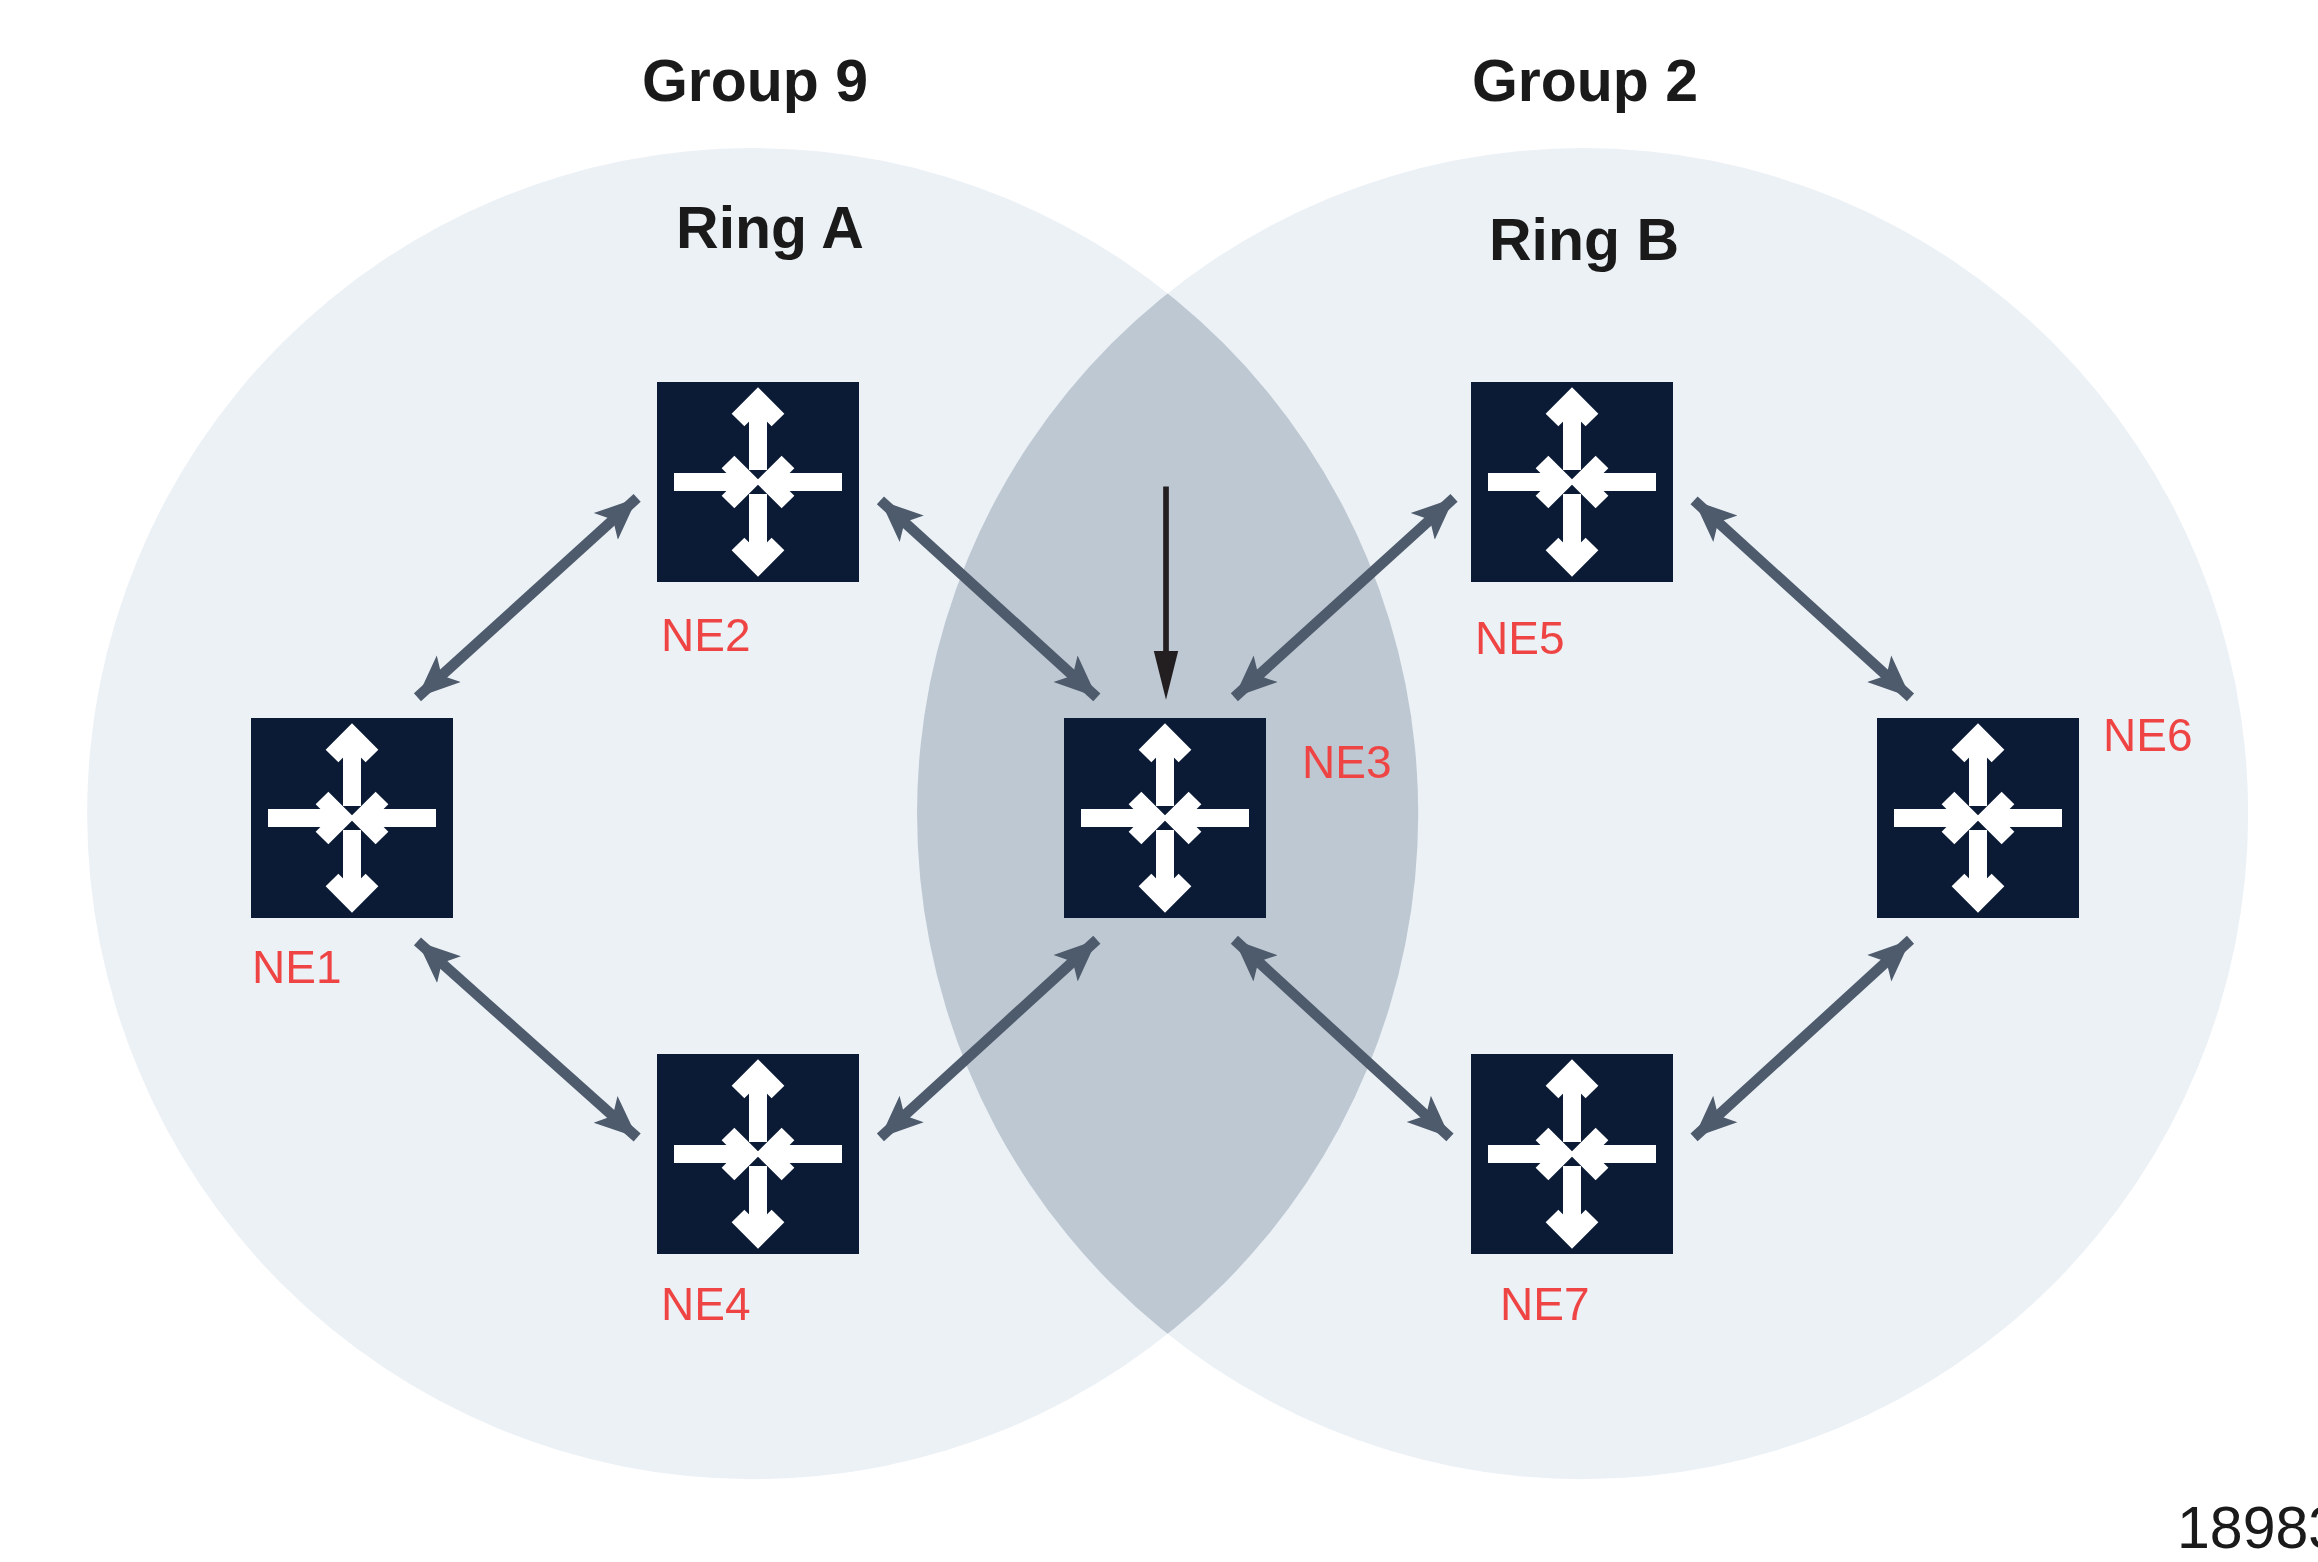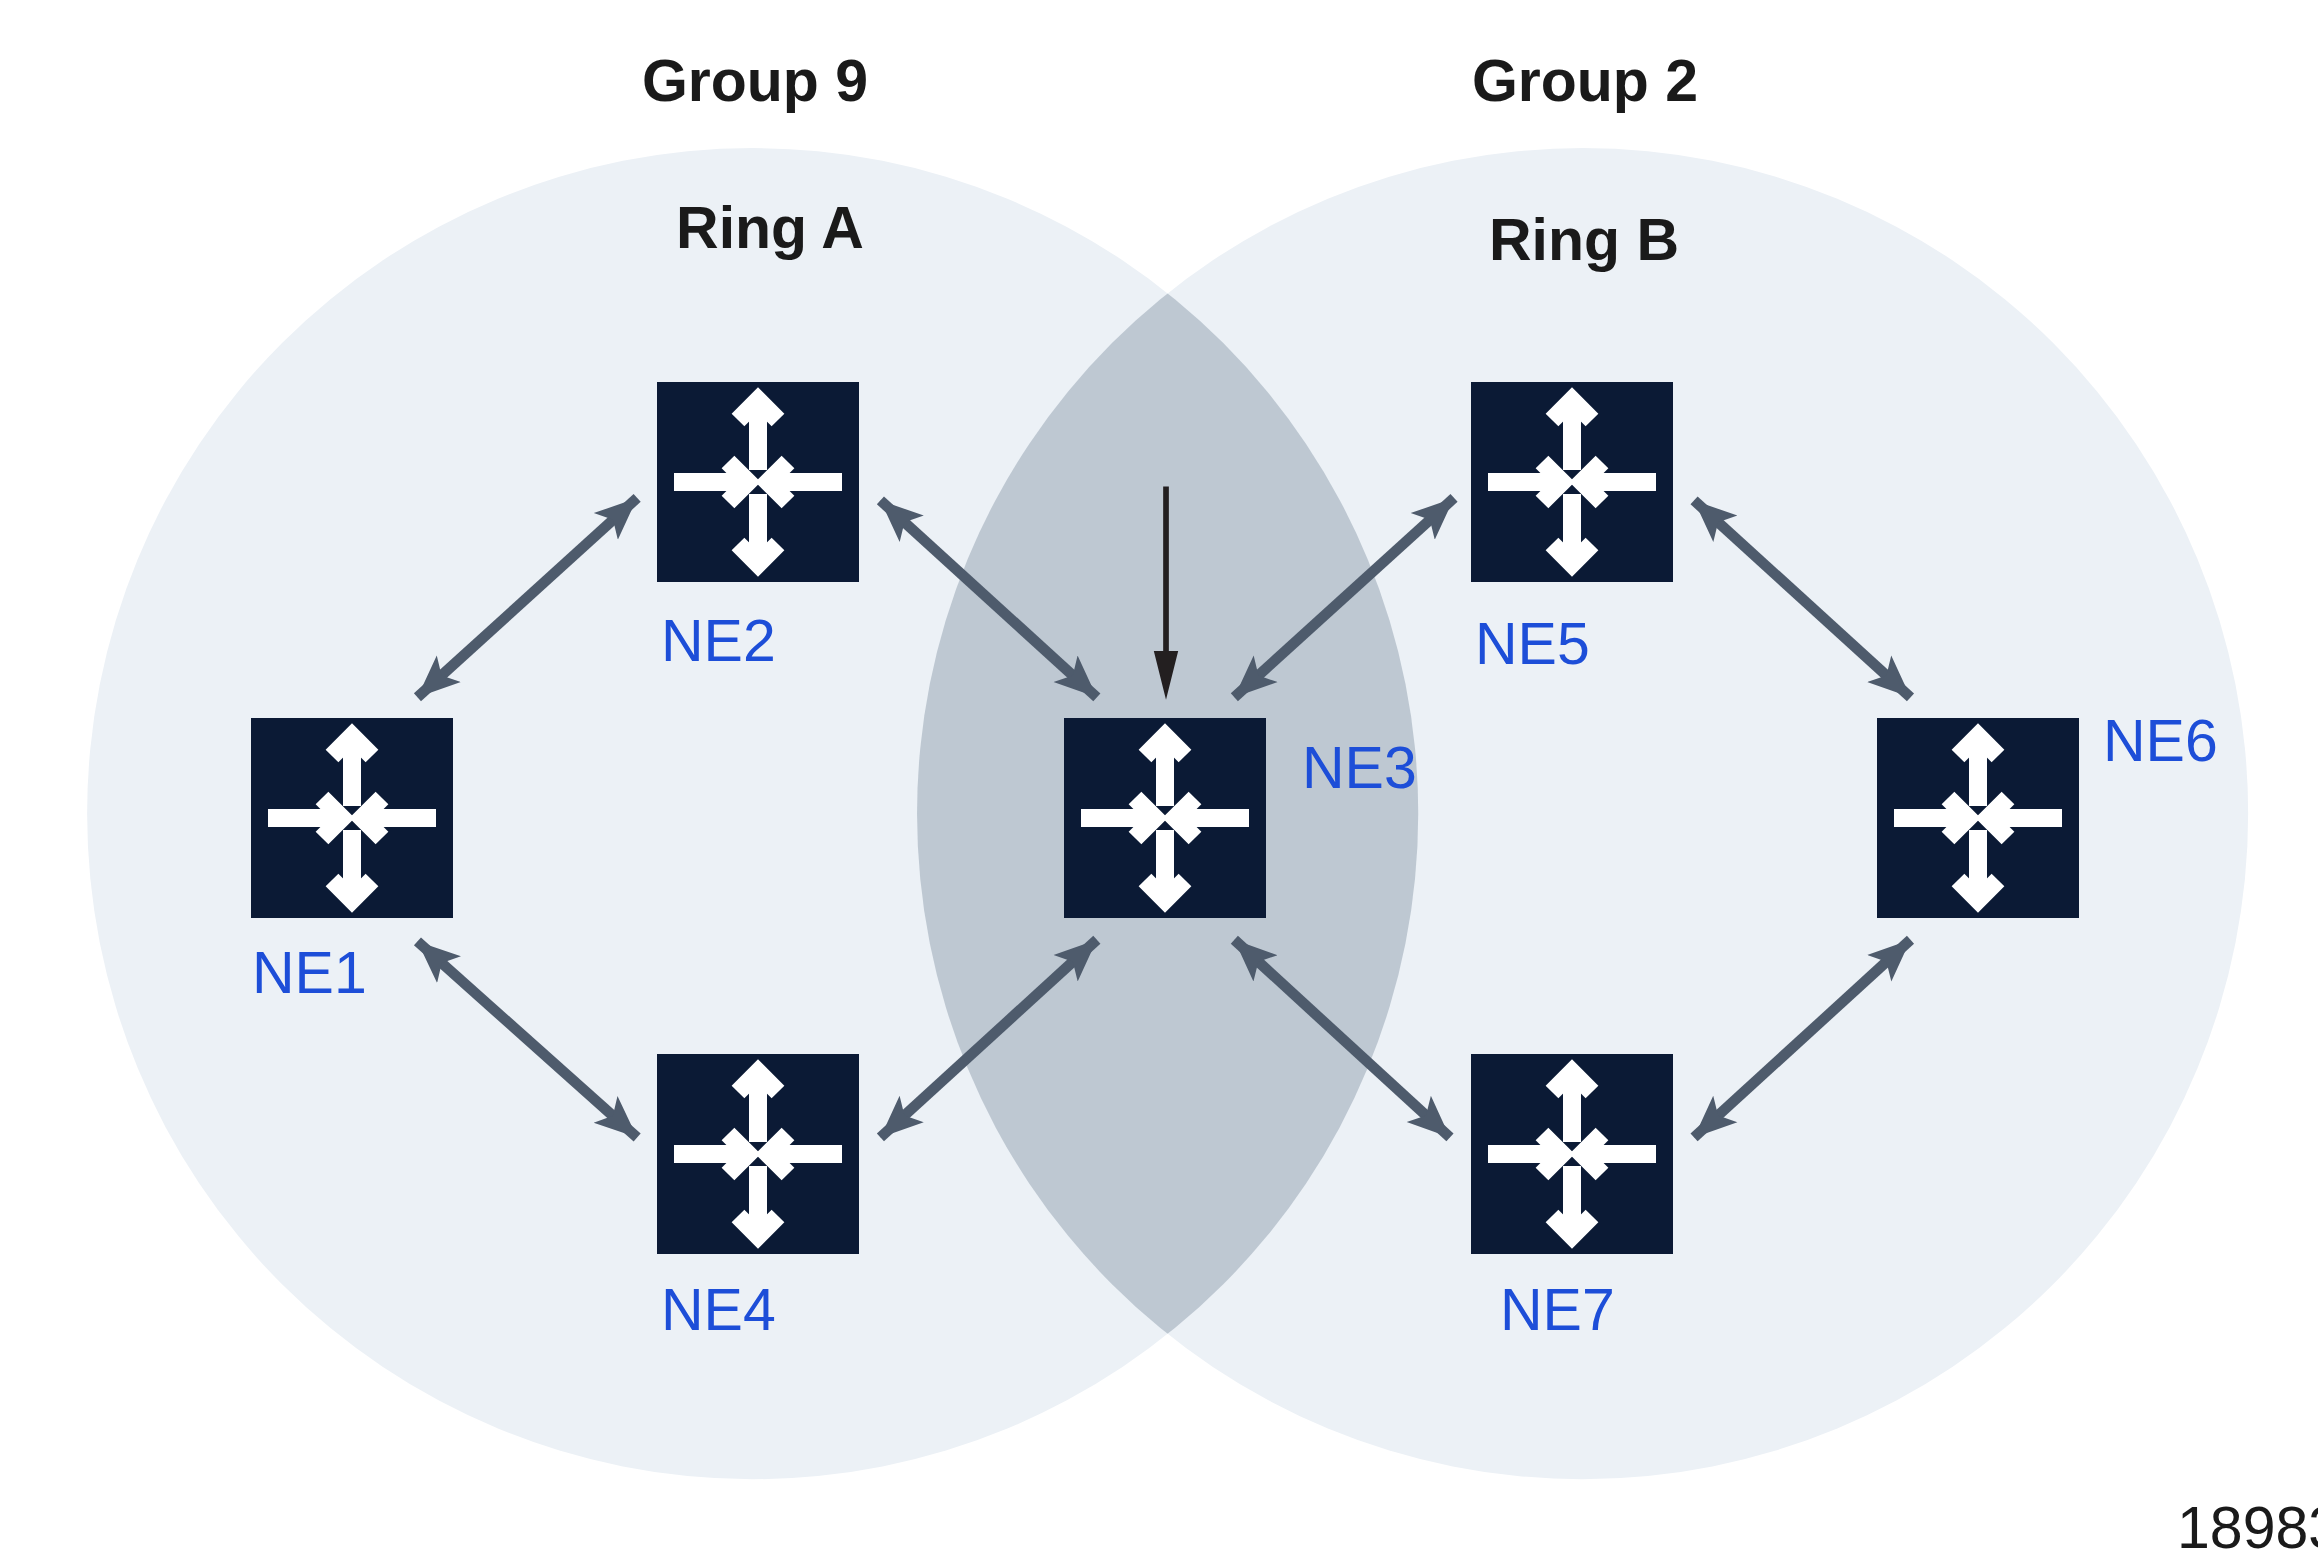--- a/index.html
+++ b/index.html
@@ -20,10 +20,10 @@
   .node svg{width:100%;height:100%;display:block;}
   .node-label{
     position:absolute;
-    font-size:59px;
-    line-height:1;
-    white-space:nowrap;
-    color:#1d4ed8;
+    font-size:46px;
+    line-height:1;
+    white-space:nowrap;
+    color:#ef4444;
   }
   .group-label{
     position:absolute;

